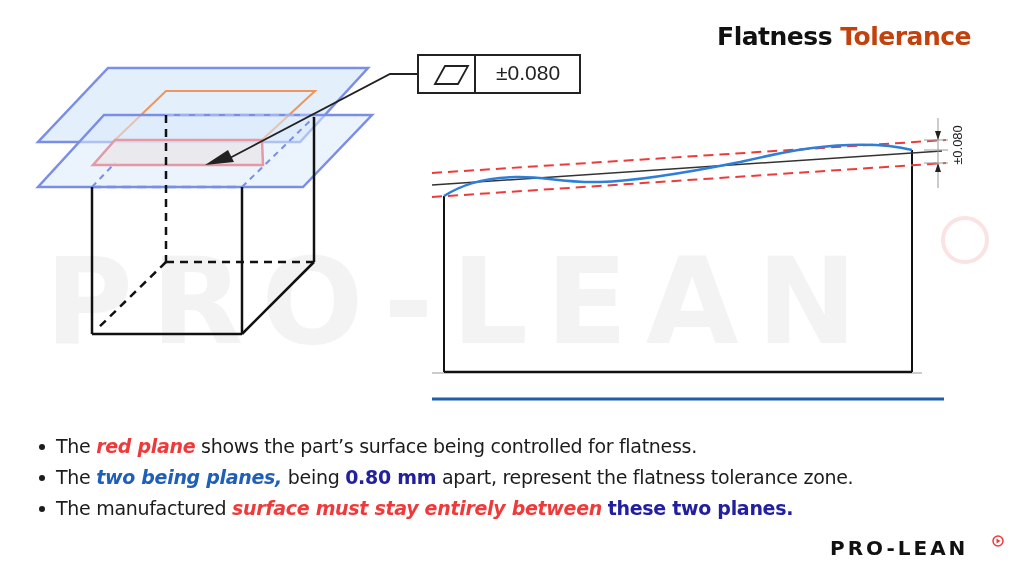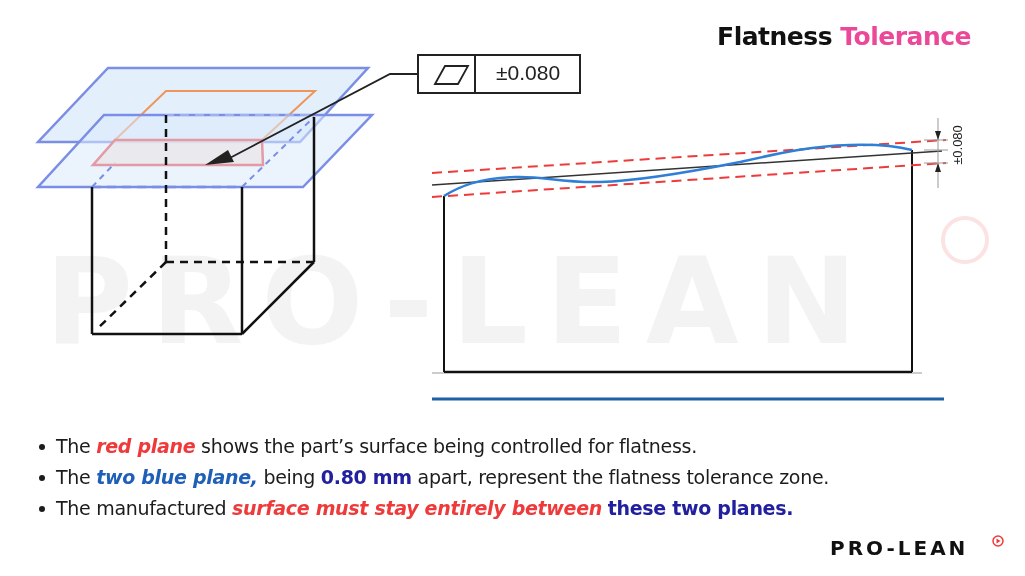--- a/index.html
+++ b/index.html
@@ -6,7 +6,7 @@
   body { width: 1025px; height: 576px; position: relative; overflow: hidden; font-family: "Liberation Sans", sans-serif; }
   .title { position: absolute; top: 22px; right: 54px; font-family: "DejaVu Sans", sans-serif; font-weight: bold; font-size: 25px; letter-spacing: -0.5px; }
   .title .t1 { color: #111111; margin-left: 28px; }
-  .title .t2 { color: #ec4899; }
+  .title .t2 { color: #c2410c; }
   svg.diagram { position: absolute; left: 0; top: 0; }
   .fcf-text { font-family: "Liberation Sans", sans-serif; font-size: 21px; fill: #222; }
   .bullets { position: absolute; left: 38px; top: 434px; margin: 0; padding: 0; list-style: none; font-family: "DejaVu Sans", sans-serif; font-size: 19px; color: #1c1c1c; }

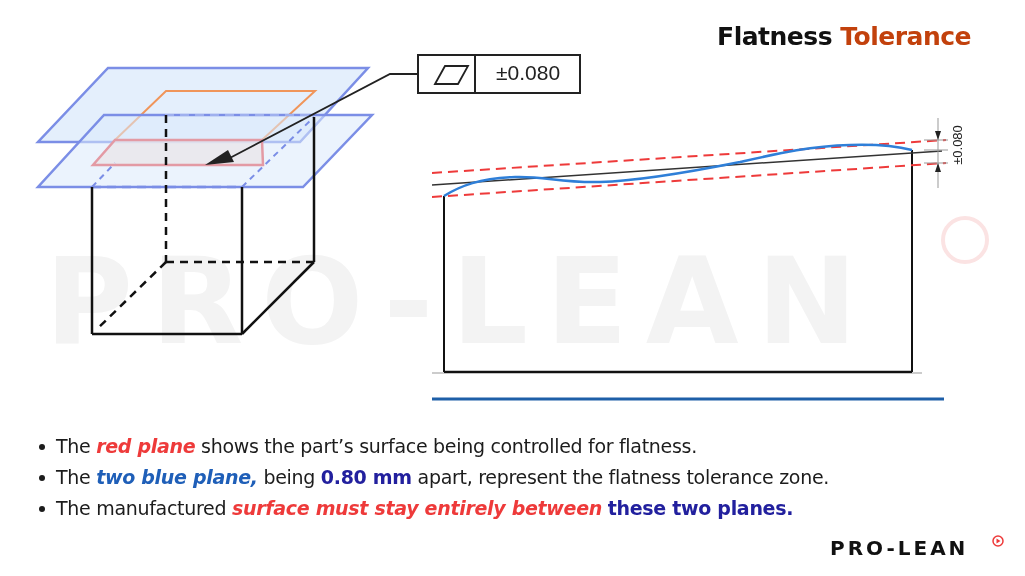--- a/index.html
+++ b/index.html
@@ -99,7 +99,7 @@
 
 <ul class="bullets">
   <li><span>The </span><span class="em-red">red plane</span><span> shows the part’s surface being controlled for flatness.</span></li>
-  <li><span>The </span><span class="em-blue">two blue plane,</span><span> being </span><span class="em-navy">0.80 mm</span><span> apart, represent the flatness tolerance zone.</span></li>
+  <li><span>The </span><span class="em-blue">two being planes,</span><span> being </span><span class="em-navy">0.80 mm</span><span> apart, represent the flatness tolerance zone.</span></li>
   <li><span>The manufactured </span><span class="em-red">surface must stay entirely between</span><span> </span><span class="em-navy">these two planes.</span></li>
 </ul>
 

